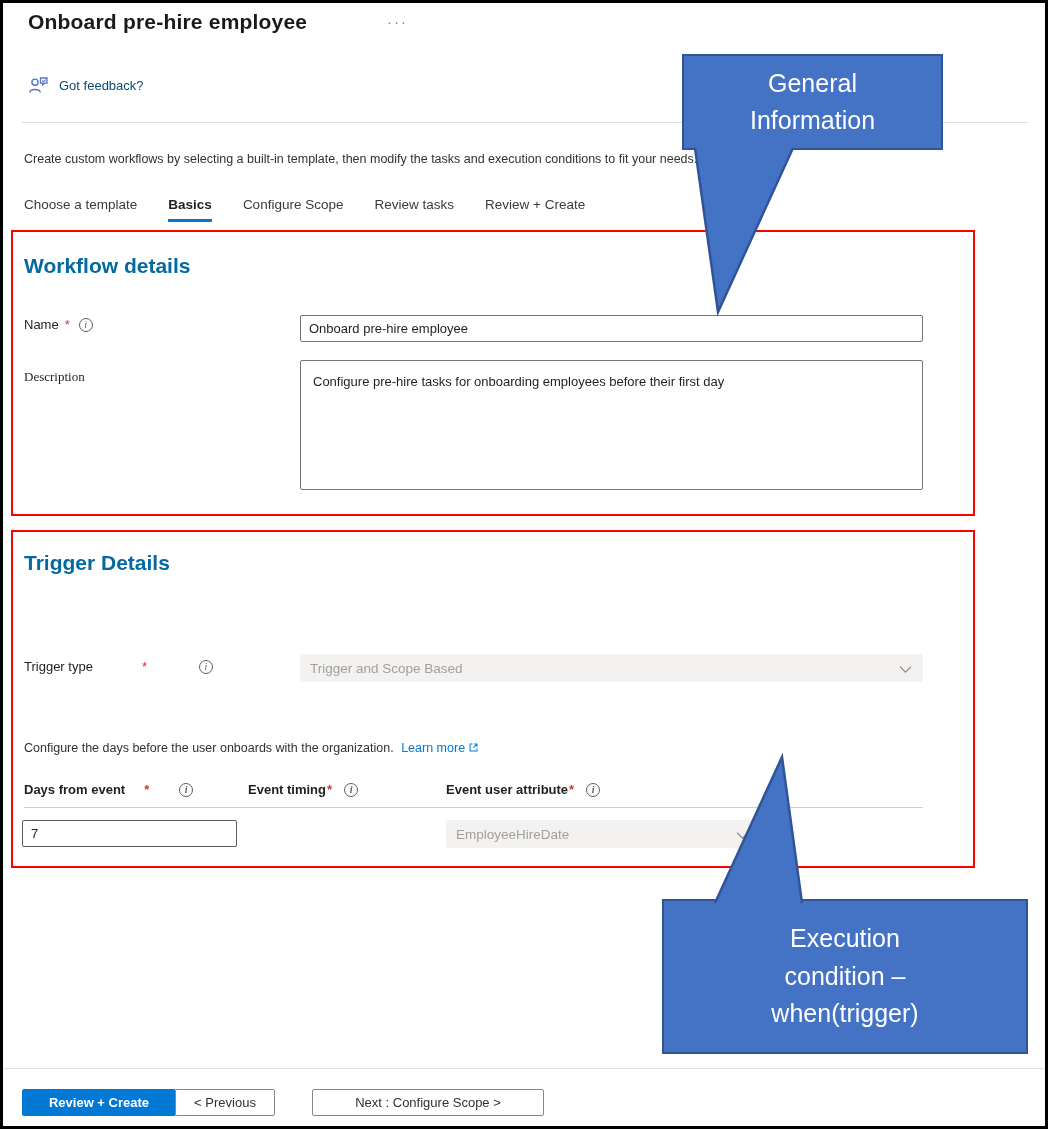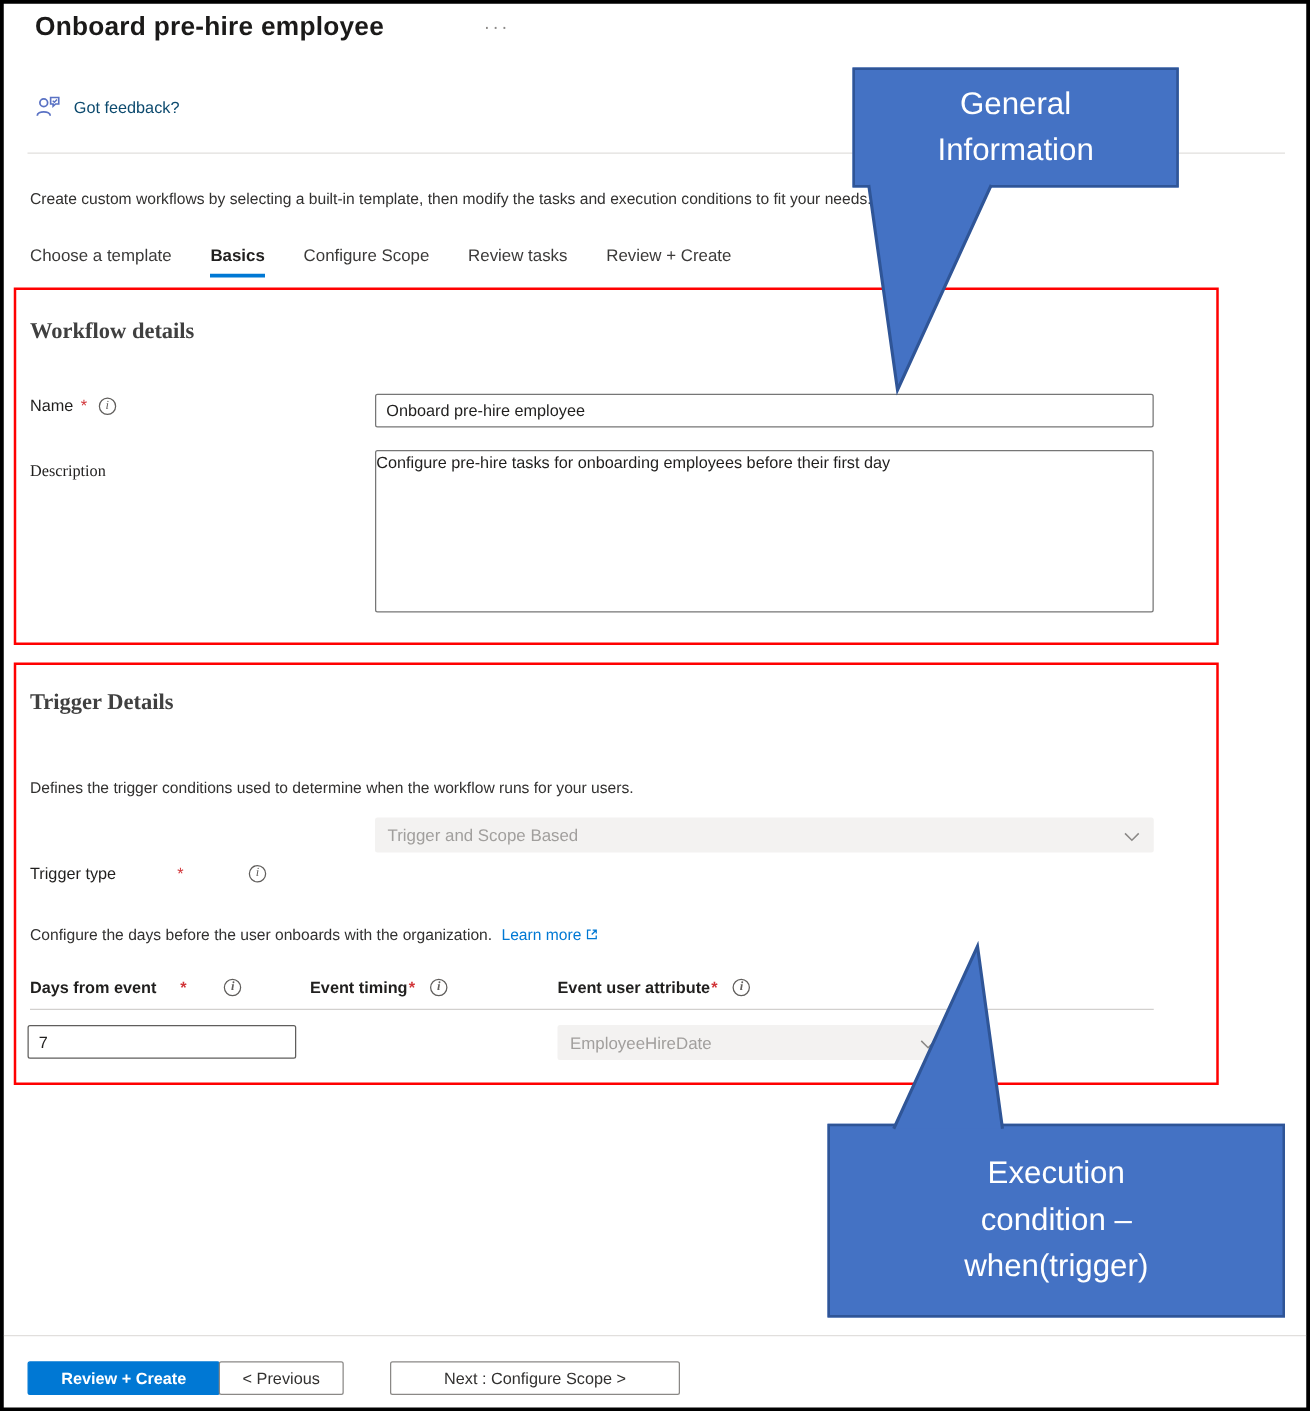--- a/index.html
+++ b/index.html
@@ -33,7 +33,7 @@
   .redbox1 { left:8px; top:227px; width:964px; height:286px; }
   .redbox2 { left:8px; top:527px; width:964px; height:338px; }
 
-  .section-heading { position:absolute; font-size:18px; font-weight:600; color:#404040;font-family:Liberation Serif, serif; }
+  .section-heading { position:absolute; font-size:21px; font-weight:600; color:#0369a1; }
   .field-label { position:absolute; font-size:13px; color:#201f1e; display:flex; align-items:center; gap:5px; }
   .req { color:#d13438; margin-left:1px; }
   .info-badge {

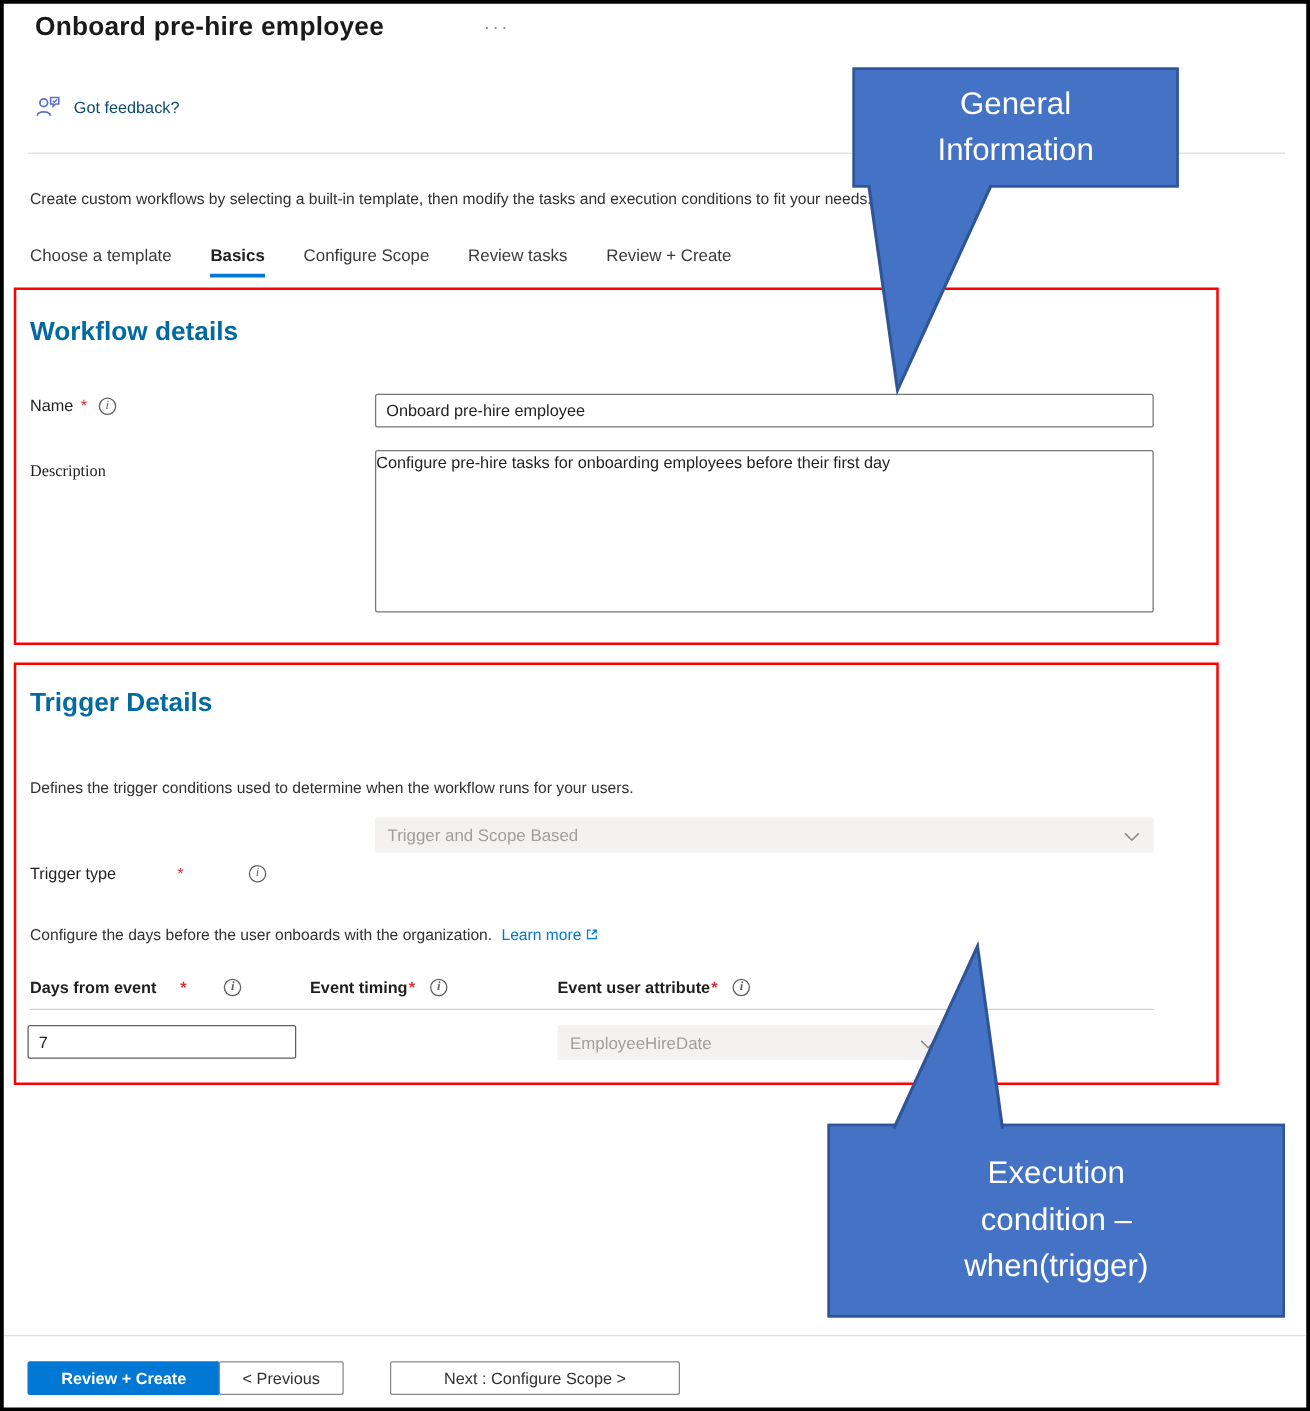--- a/index.html
+++ b/index.html
@@ -49,7 +49,7 @@
   .textarea-input {
     position:absolute; border:1px solid #767676; background:#fff; border-radius:2px;
     font-family:"Liberation Sans", sans-serif; font-size:13px; color:#201f1e;
-    padding:0; resize:none; line-height:1.4;
+    padding:12px; resize:none; line-height:1.4;
   }
   .dropdown {
     position:absolute; background:#f3f2f1; color:#a19f9d; font-size:13.5px;

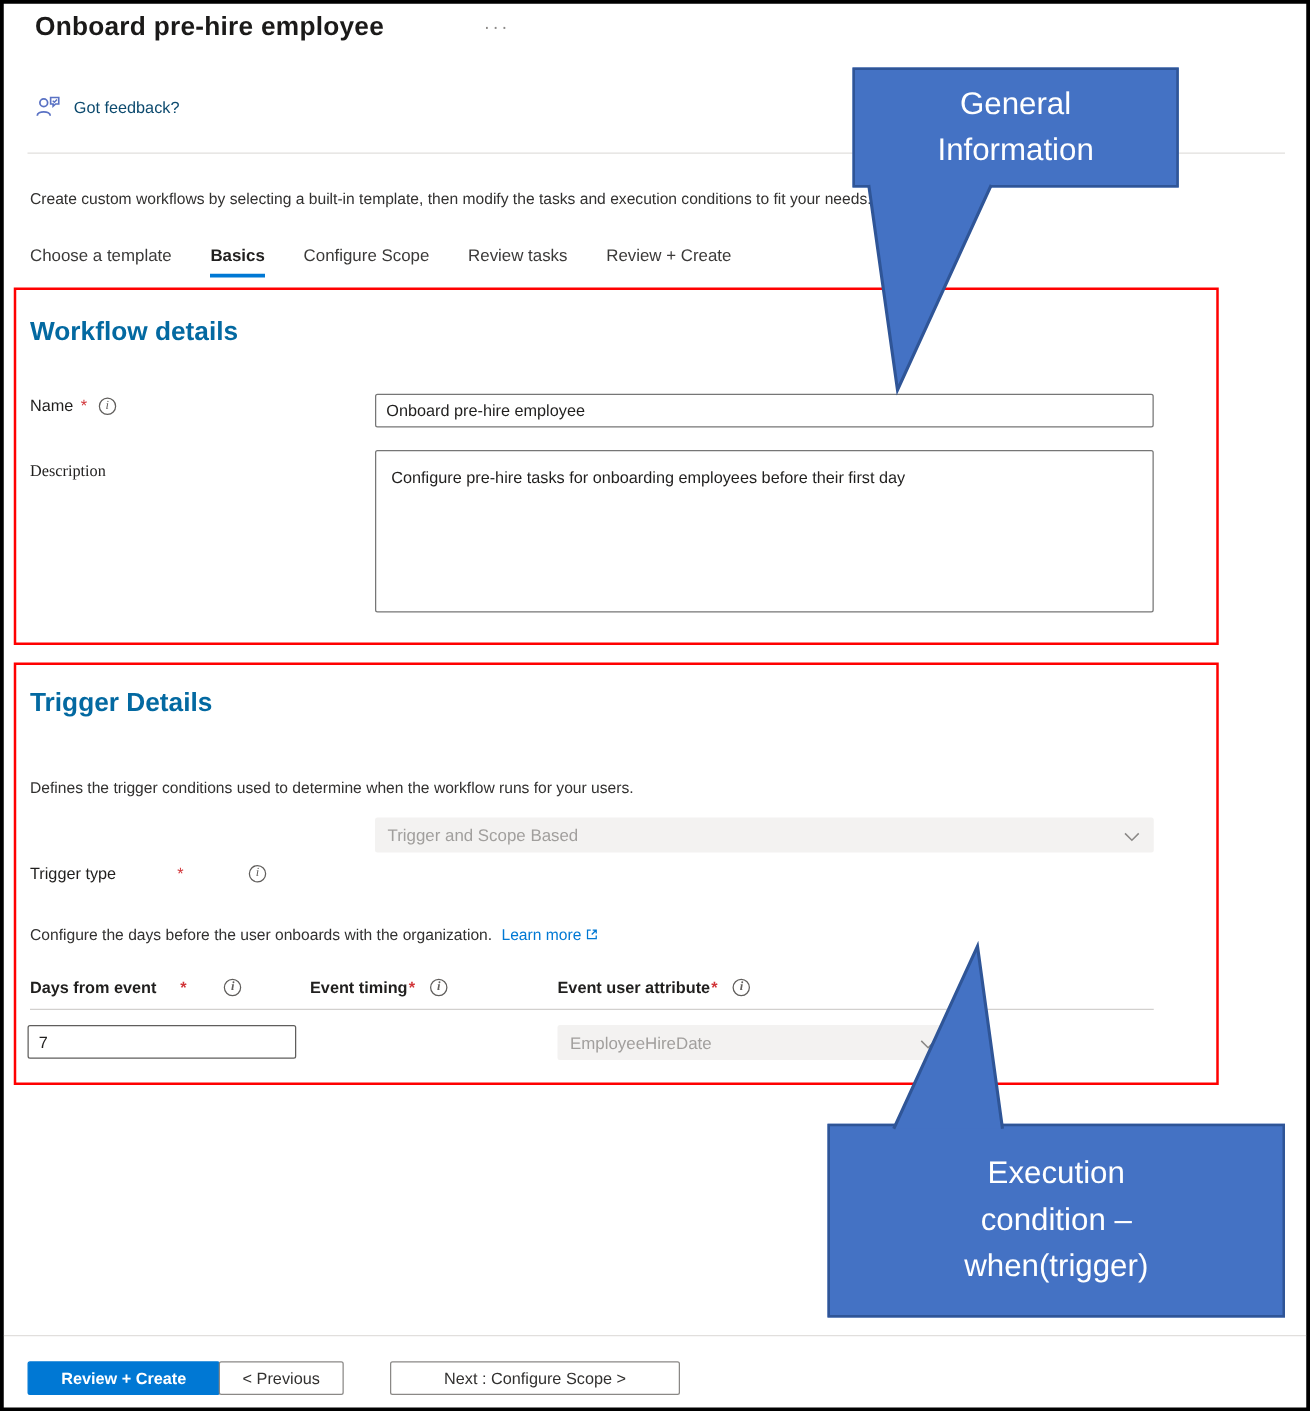--- a/index.html
+++ b/index.html
@@ -140,7 +140,6 @@
 
   <div class="section-heading" style="left:21px; top:548px;">Trigger Details</div>
 
-  <div class="body-text" style="left:21px; top:620px;">Defines the trigger conditions used to determine when the workflow runs for your users.</div>
 
   <div class="field-label" style="left:21px; top:688px;gap:48px;">
     <span>Trigger type</span>

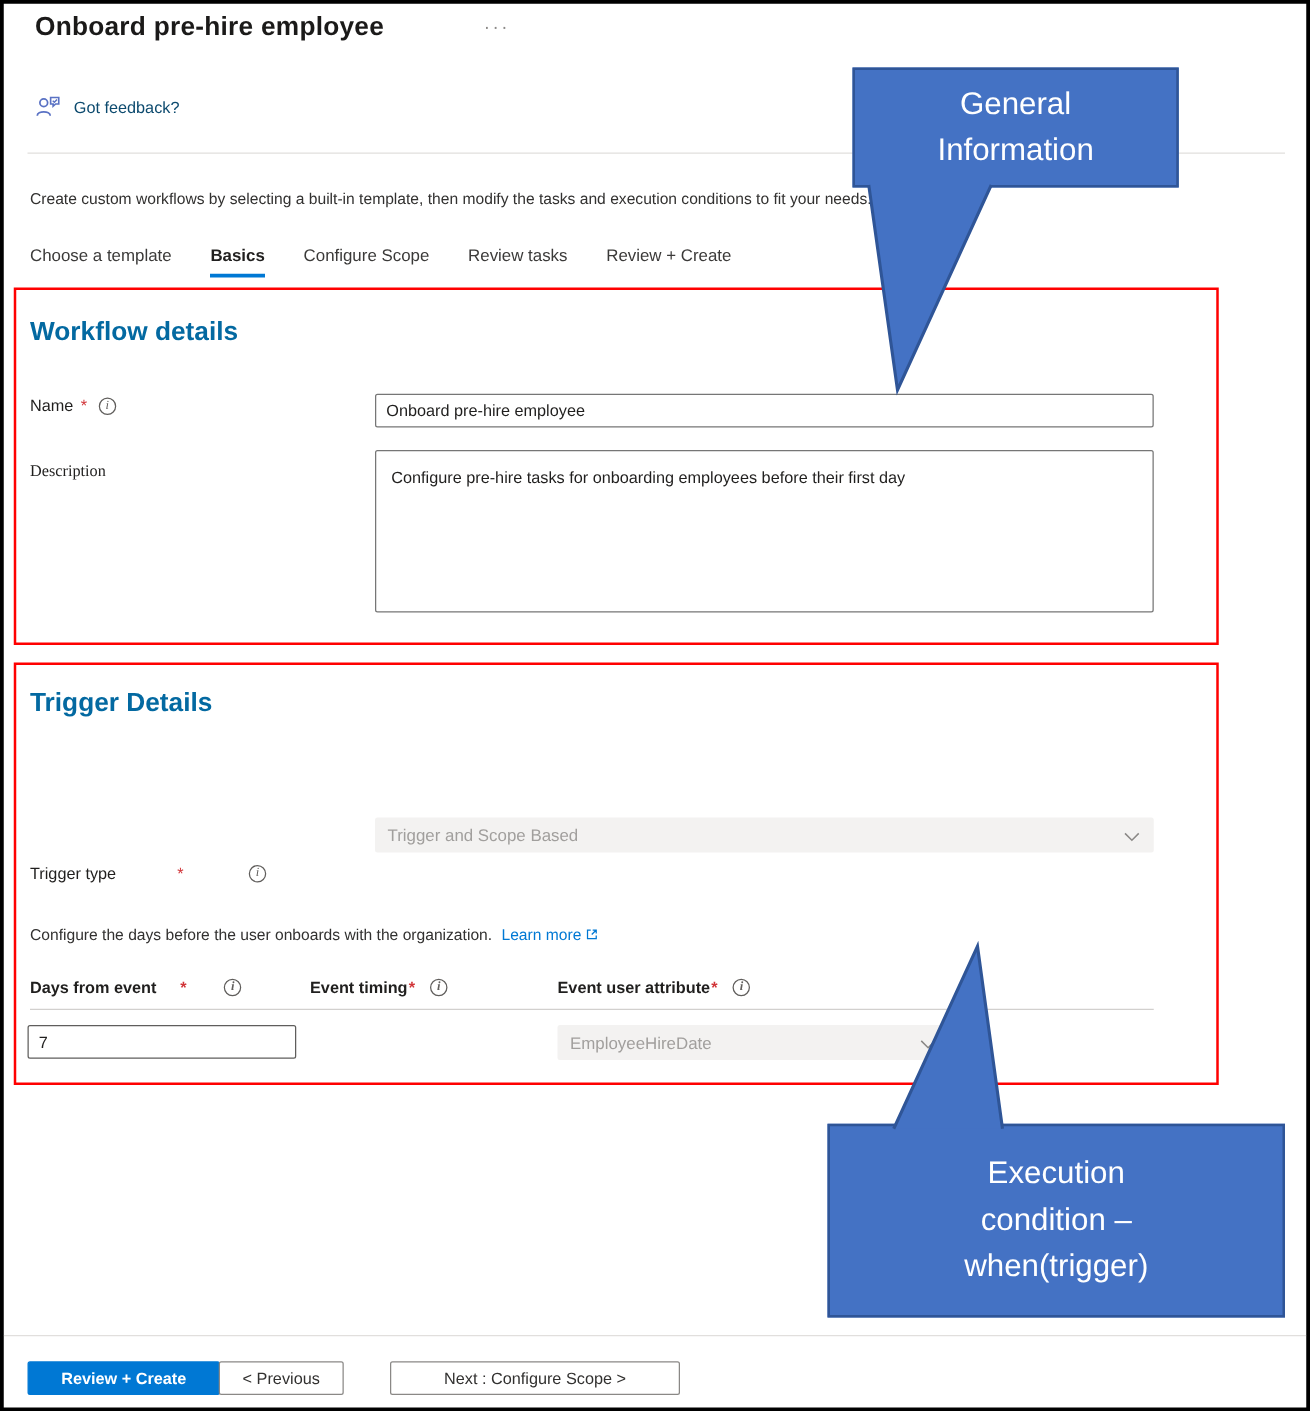--- a/index.html
+++ b/index.html
@@ -141,7 +141,7 @@
   <div class="section-heading" style="left:21px; top:548px;">Trigger Details</div>
 
 
-  <div class="field-label" style="left:21px; top:688px;gap:48px;">
+  <div class="field-label" style="left:21px; top:656px;gap:48px;">
     <span>Trigger type</span>
       <span class="req">*</span>
     <span class="info-badge">i</span>

